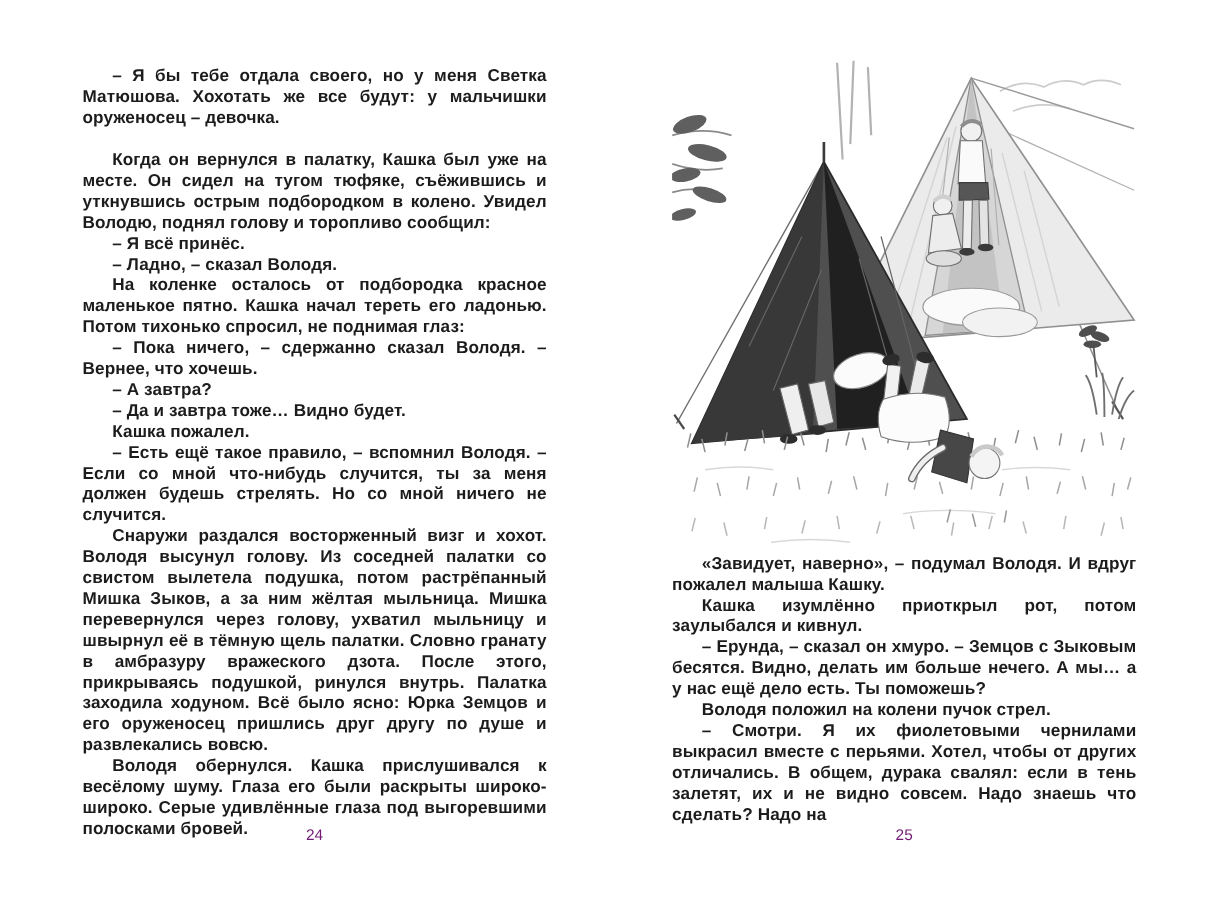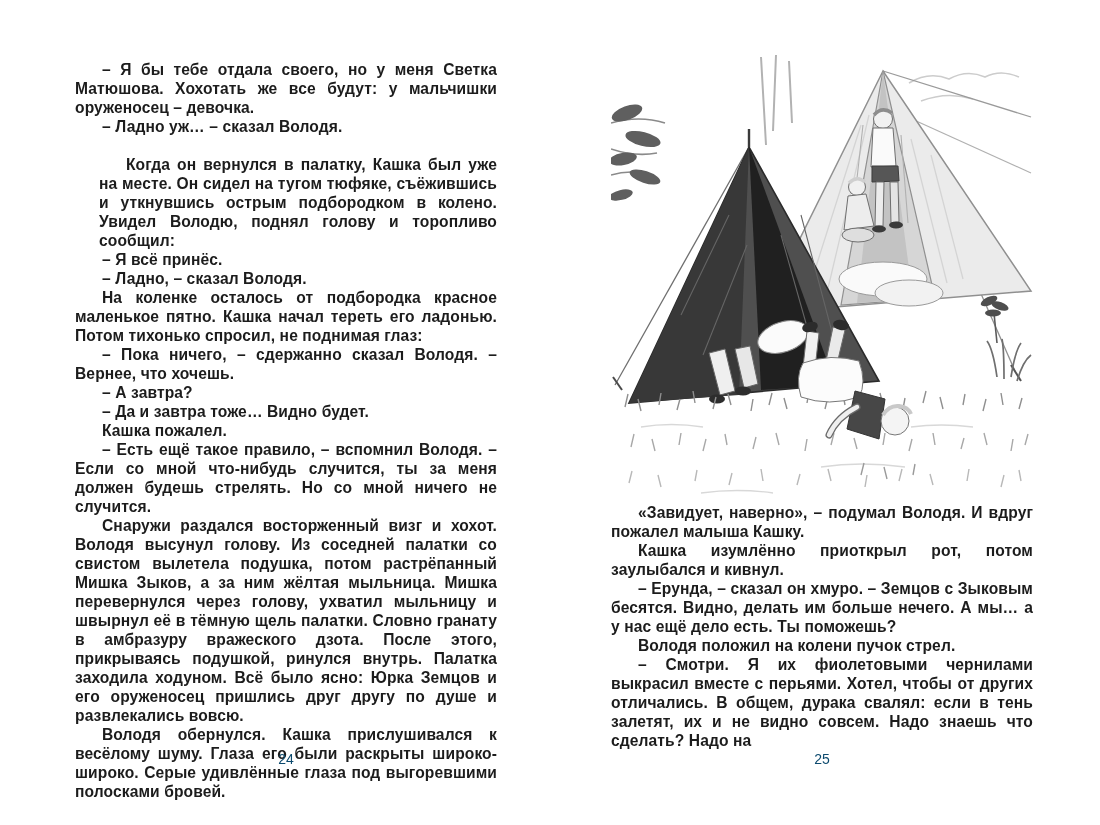--- a/index.html
+++ b/index.html
@@ -40,7 +40,6 @@
   <div class="page-col" id="left-col">
     <div class="text-block">
       <p>– Я бы тебе отдала своего, но у меня Светка Матюшова. Хохотать же все будут: у мальчишки оруженосец – девочка.</p>
-      <p>– Ладно уж… – сказал Володя.</p>
       <p class="gap-before">Когда он вернулся в палатку, Кашка был уже на месте. Он сидел на тугом тюфяке, съёжившись и уткнувшись острым подбородком в колено. Увидел Володю, поднял голову и торопливо сообщил:</p>
       <p>– Я всё принёс.</p>
       <p>– Ладно, – сказал Володя.</p>

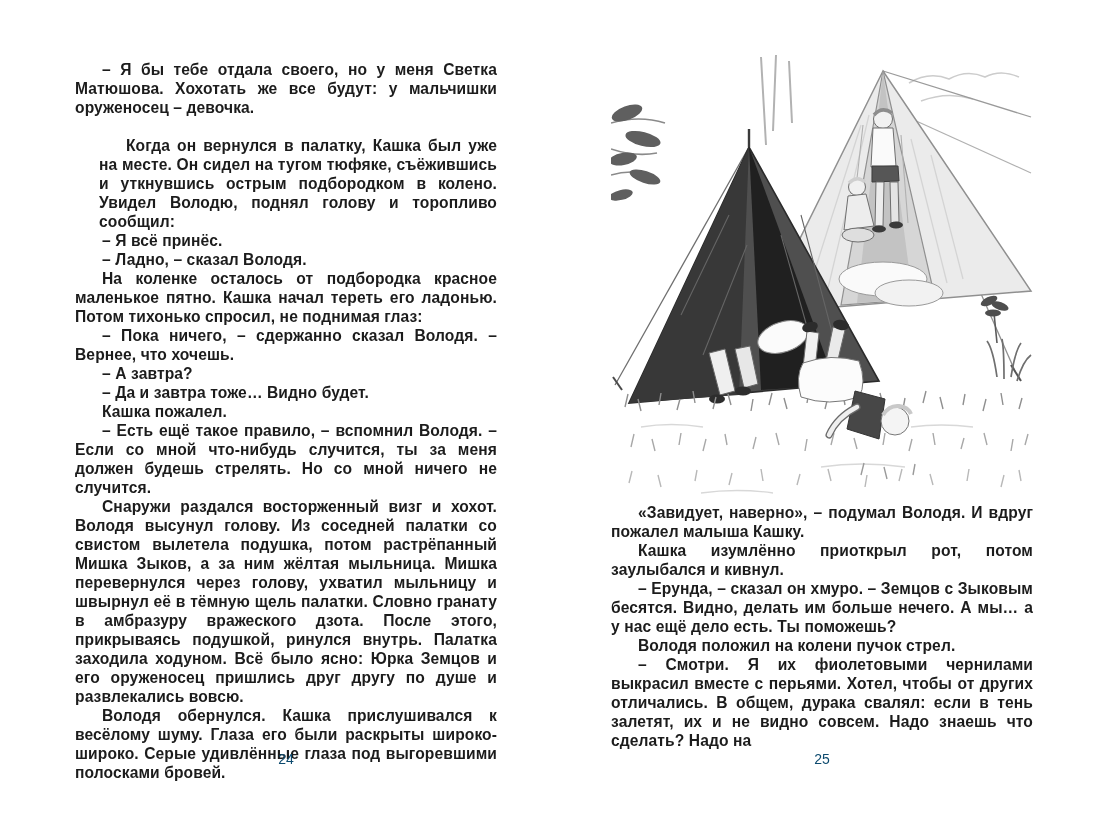--- a/index.html
+++ b/index.html
@@ -22,7 +22,7 @@
     hyphens:auto;
   }
   .text-block p { margin:0; text-indent:27px; }
-  .text-block p.gap-before { margin-top:19px;margin-left:24px; }
+  .text-block p.gap-before { margin-top:19px; }
   .illustration { display:block; width:422px; height:445px; }
   #right-text { margin-top:3px; }
   .page-number {

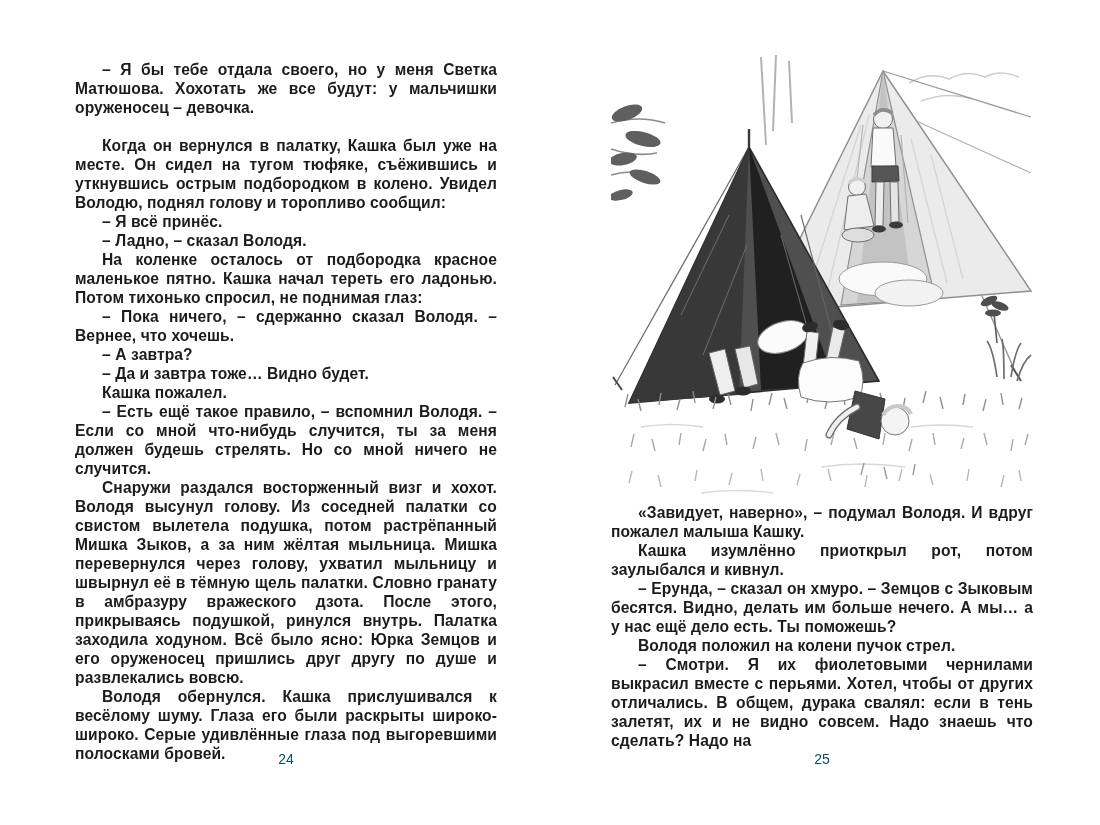--- a/index.html
+++ b/index.html
@@ -27,7 +27,7 @@
   #right-text { margin-top:3px; }
   .page-number {
     position:absolute; top:751px; width:422px;
-    text-align:center; font-size:14px; color:#0c4a6e;
+    text-align:center; font-size:14px; color:#701a75;
   }
   #page-num-left  { left:75px; }
   #page-num-right { left:611px; }

